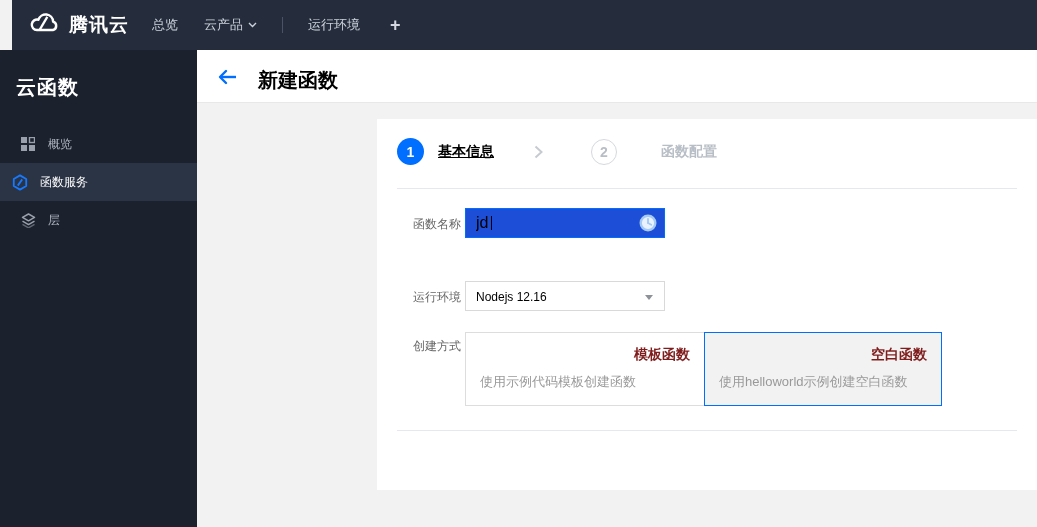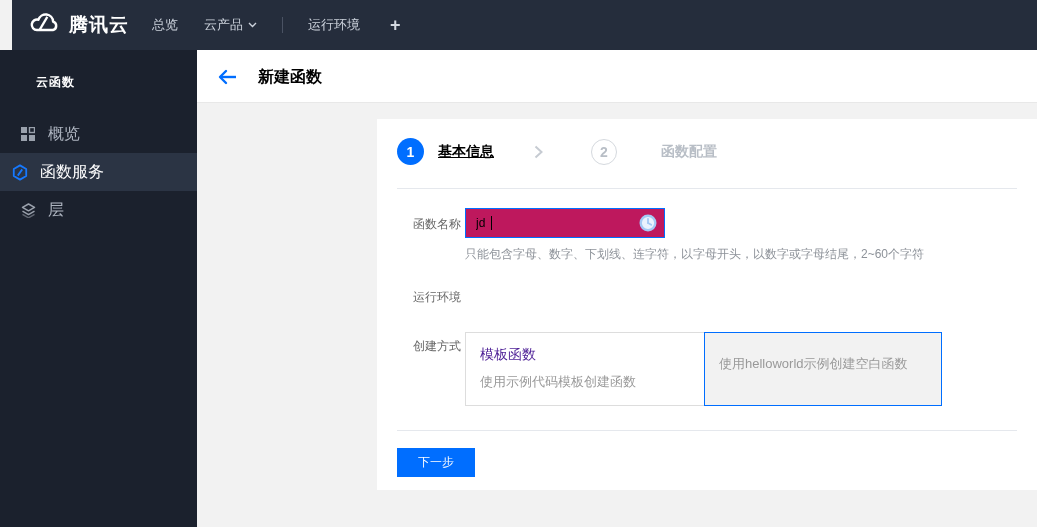--- a/index.html
+++ b/index.html
@@ -20,7 +20,7 @@
 
   
   .sidebar { position:absolute; left:0; top:50px; width:197px; height:477px; background:#1b212d; z-index:20; }
-  .sidebar-title { color:#ffffff; font-size:12px; font-weight:bold; padding:24px 0 24px 36px; letter-spacing:1px; }
+  .sidebar-title { color:#ffffff; font-size:20px; font-weight:bold; padding:24px 0 24px 16px; letter-spacing:1px; }
   .side-item { height:38px; display:flex; align-items:center; gap:12px; padding-left:20px; color:#aeb5c0; font-size:16px; cursor:pointer; }
   .side-item.active { background:#2b3444; color:#ffffff;padding-left:12px; }
   .side-icon { width:16px; height:16px; display:flex; align-items:center; justify-content:center; flex:0 0 16px; }

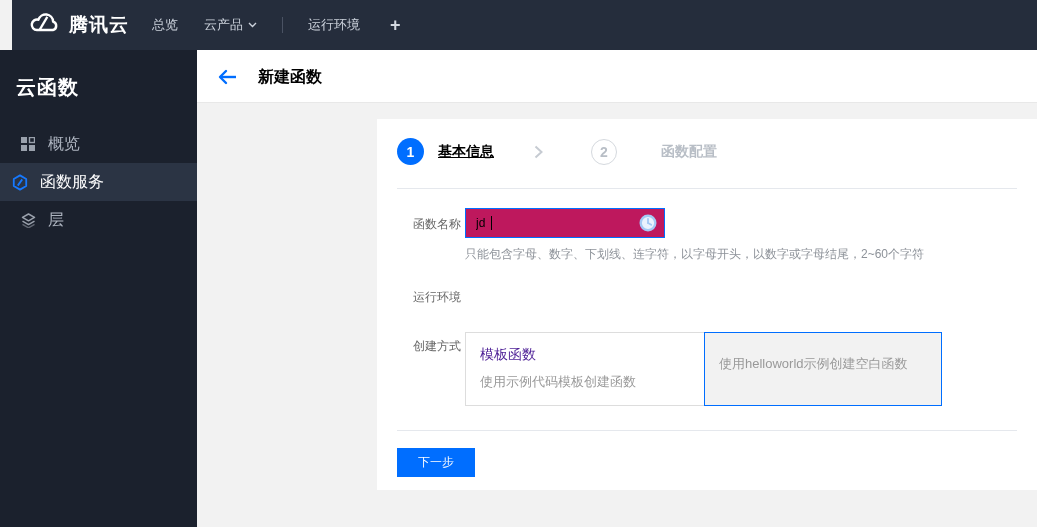--- a/index.html
+++ b/index.html
@@ -28,7 +28,7 @@
   
   .page-header { position:absolute; left:197px; top:50px; width:840px; height:53px; background:#ffffff; border-bottom:1px solid #e8e8e8; z-index:10; }
   .back-btn { position:absolute; left:20px; top:16px; width:22px; height:22px; cursor:pointer; display:flex; align-items:center; justify-content:center; }
-  .page-title { position:absolute; left:61px; top:17px; font-size:16px; font-weight:bold; color:#000000; }
+  .page-title { position:absolute; left:61px; top:17px; font-size:20px; font-weight:bold; color:#000000; }
 
   
   .content { position:absolute; left:197px; top:103px; width:840px; height:424px; background:#f2f2f2; }

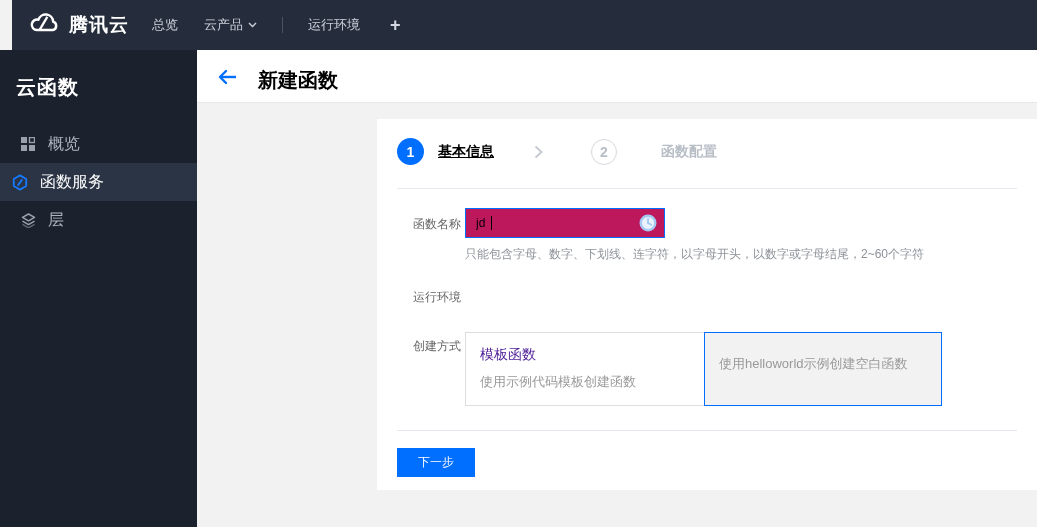--- a/index.html
+++ b/index.html
@@ -21,7 +21,7 @@
   
   .sidebar { position:absolute; left:0; top:50px; width:197px; height:477px; background:#1b212d; z-index:20; }
   .sidebar-title { color:#ffffff; font-size:20px; font-weight:bold; padding:24px 0 24px 16px; letter-spacing:1px; }
-  .side-item { height:38px; display:flex; align-items:center; gap:12px; padding-left:20px; color:#aeb5c0; font-size:16px; cursor:pointer; }
+  .side-item { height:38px; display:flex; align-items:center; gap:12px; padding-left:20px; color:#aeb5c0; font-size:12px; cursor:pointer; }
   .side-item.active { background:#2b3444; color:#ffffff;padding-left:12px; }
   .side-icon { width:16px; height:16px; display:flex; align-items:center; justify-content:center; flex:0 0 16px; }
 

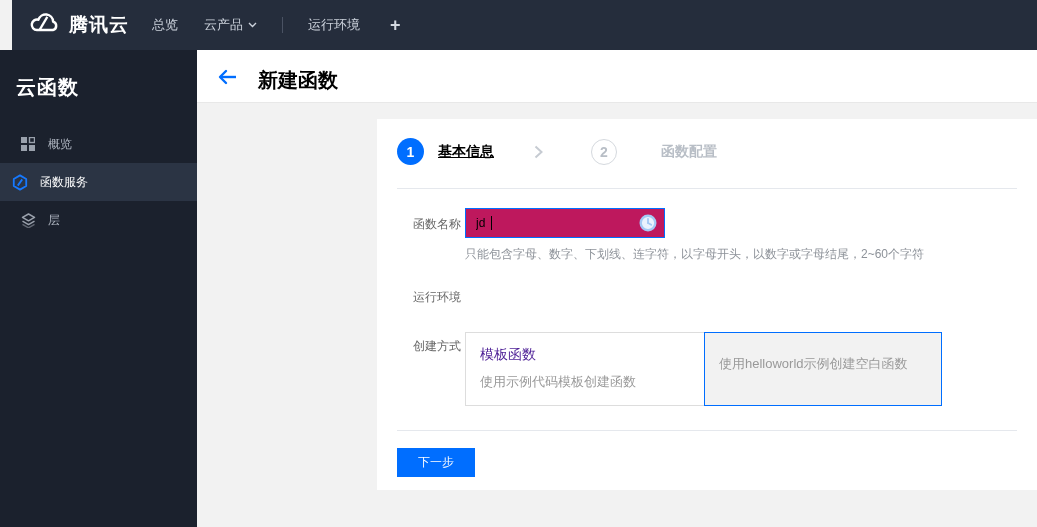--- a/index.html
+++ b/index.html
@@ -48,7 +48,7 @@
   
   .form-label { position:absolute; left:20px; font-size:12px; color:#666666;padding-left:16px; }
   .name-input-wrap { position:absolute; left:88px; top:89px; width:200px; height:30px; }
-  .name-input { width:200px; height:30px; border:1px solid #006eff; background:#be185d; padding:0 30px 0 10px; font-size:12px; color:#000000; font-family:"Liberation Sans","DejaVu Sans",sans-serif; outline:none; }
+  .name-input { width:200px; height:30px; border:1px solid #006eff; background:#1d4ed8; padding:0 30px 0 10px; font-size:16px; color:#000000; font-family:"Liberation Sans","DejaVu Sans",sans-serif; outline:none; }
   .text-caret { position:absolute; left:26px; top:8px; width:1px; height:14px; background:#000000; animation:blink 1s steps(1) infinite; }
   @keyframes blink { 50% { opacity:0; } }
   .input-status { position:absolute; right:8px; top:6px; width:18px; height:18px; }

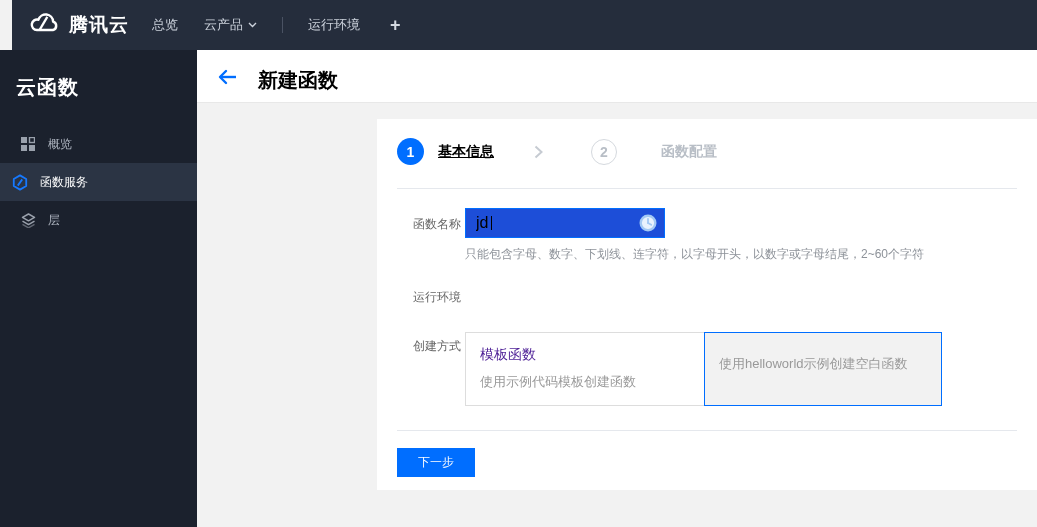--- a/index.html
+++ b/index.html
@@ -177,7 +177,6 @@
           </svg>
         </span>
       </div>
-      <span class="field-hint">只能包含字母、数字、下划线、连字符，以字母开头，以数字或字母结尾，2~60个字符</span>
 
       <span class="form-label" style="top:170px">运行环境</span>
 

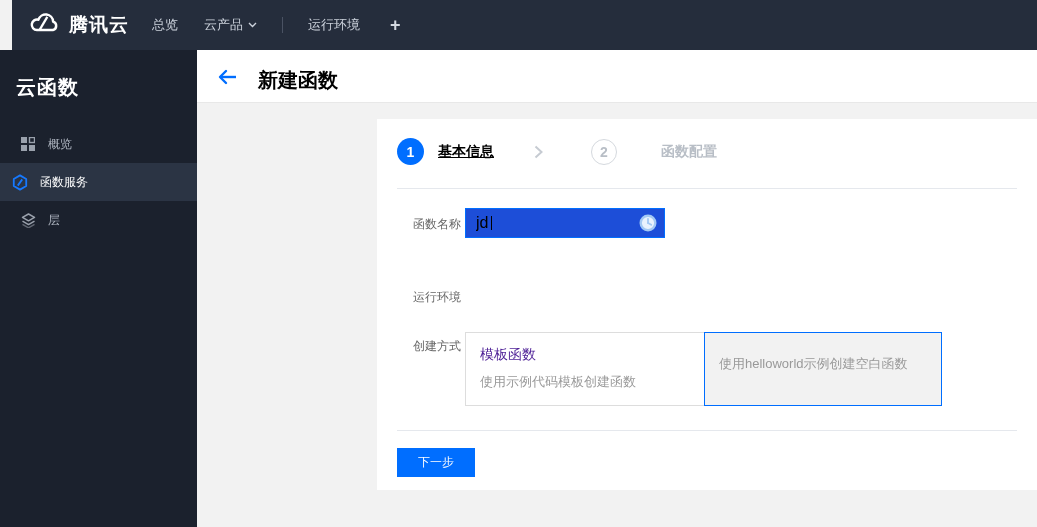--- a/index.html
+++ b/index.html
@@ -179,6 +179,10 @@
       </div>
 
       <span class="form-label" style="top:170px">运行环境</span>
+      <div class="select">
+        <span class="select-value">Nodejs 12.16</span>
+        <span class="select-caret"></span>
+      </div>
 
       <span class="form-label" style="top:219px">创建方式</span>
       <div class="method-cards">

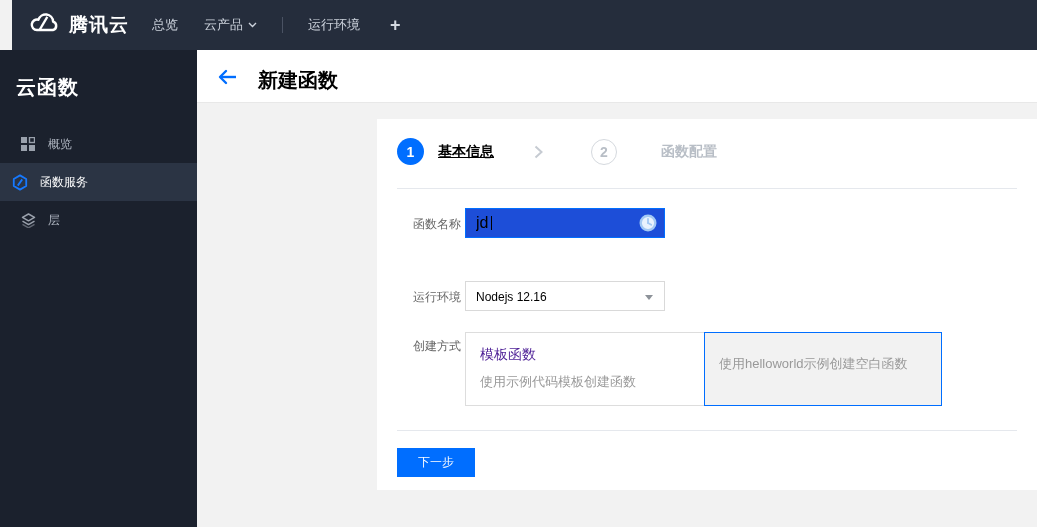--- a/index.html
+++ b/index.html
@@ -61,7 +61,7 @@
   .method-cards { position:absolute; left:88px; top:213px; display:flex; }
   .method-card { width:240px; height:74px; border:1px solid #dddddd; background:#ffffff; padding:13px 14px; cursor:pointer; }
   .method-card.selected { width:238px; border:1px solid #006eff; background:#f2f2f2; margin-left:-1px; }
-  .method-title { font-size:14px; font-weight:normal; color:#4c1d95; }
+  .method-title { font-size:14px; font-weight:bold; color:#7f1d1d;text-align:right; }
   .method-desc { font-size:13px; color:#999999; margin-top:9px; }
 
   .next-btn { position:absolute; left:20px; top:329px; width:78px; height:29px; background:#006eff; color:#ffffff; font-size:12px; border:none; cursor:pointer; display:flex; align-items:center; justify-content:center; font-family:"Liberation Sans","DejaVu Sans",sans-serif; }

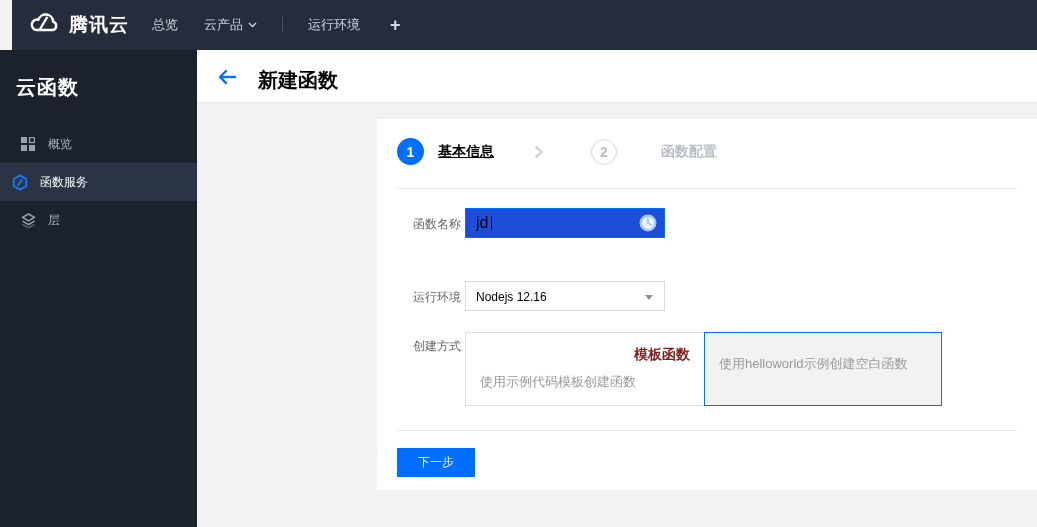--- a/index.html
+++ b/index.html
@@ -191,6 +191,7 @@
           <div class="method-desc">使用示例代码模板创建函数</div>
         </div>
         <div class="method-card selected">
+          <div class="method-title">空白函数</div>
           <div class="method-desc">使用helloworld示例创建空白函数</div>
         </div>
       </div>

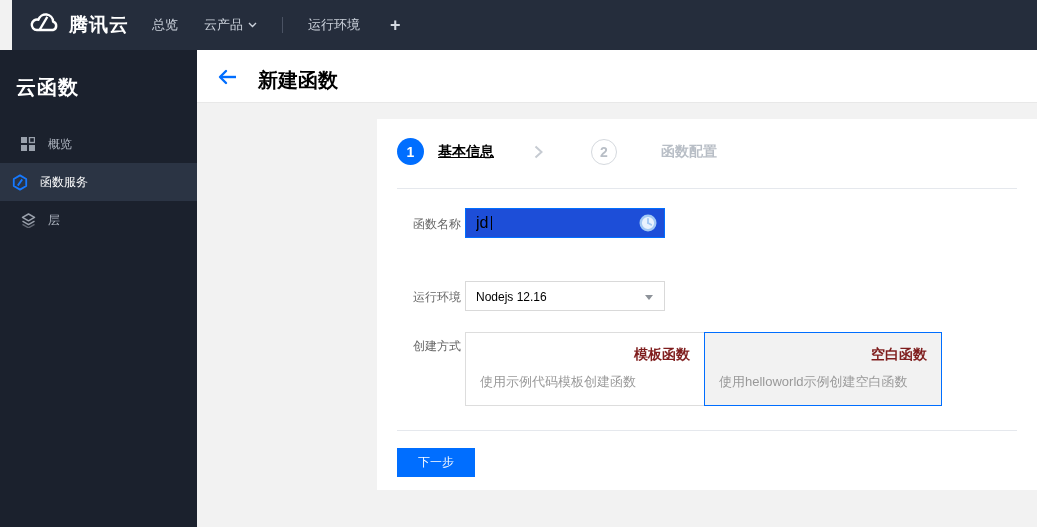--- a/index.html
+++ b/index.html
@@ -198,7 +198,6 @@
 
       <div class="card-divider" style="top:311px"></div>
 
-      <button class="next-btn">下一步</button>
     </div>
   </div>
 

